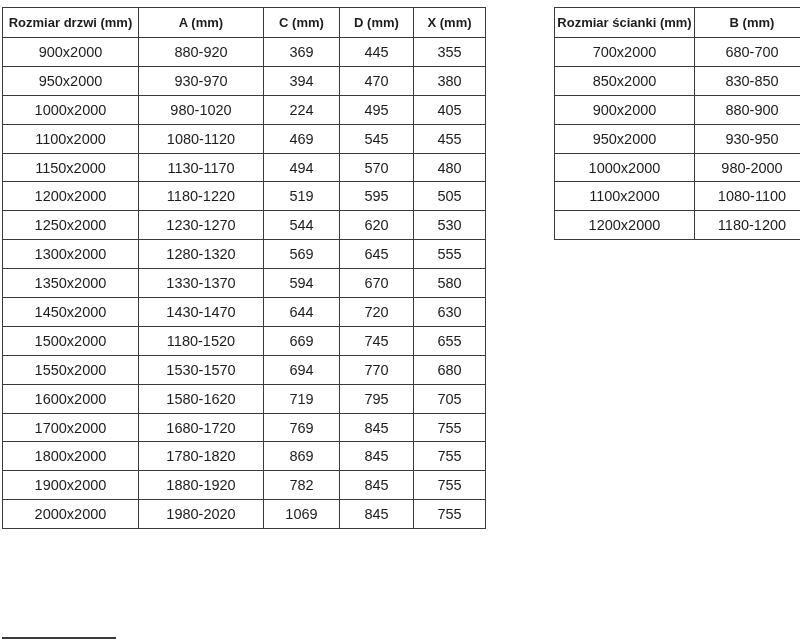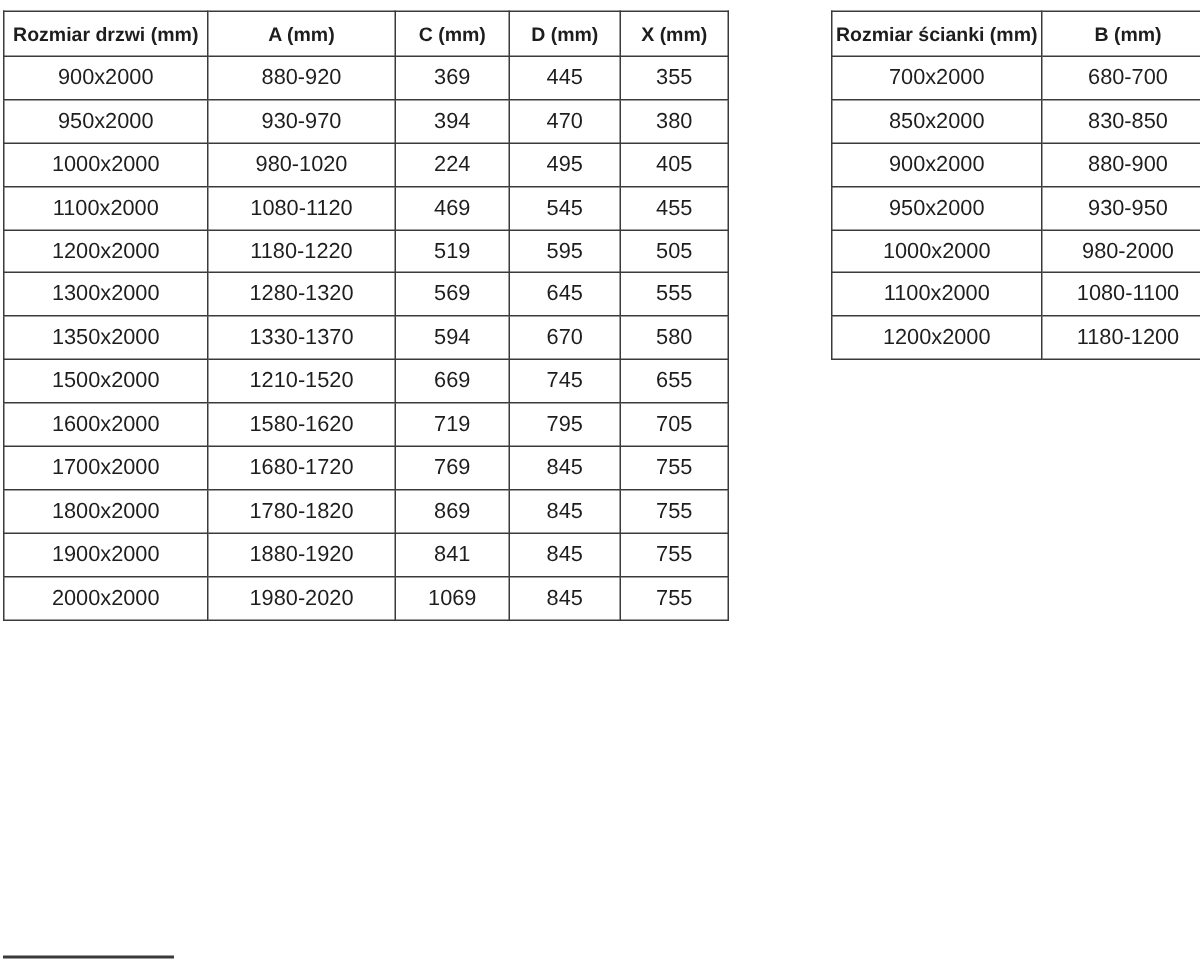--- a/index.html
+++ b/index.html
@@ -97,6 +97,13 @@
         <td>455</td>
       </tr>
       <tr>
+        <td>1150x2000</td>
+        <td>1130-1170</td>
+        <td>494</td>
+        <td>570</td>
+        <td>480</td>
+      </tr>
+      <tr>
         <td>1200x2000</td>
         <td>1180-1220</td>
         <td>519</td>

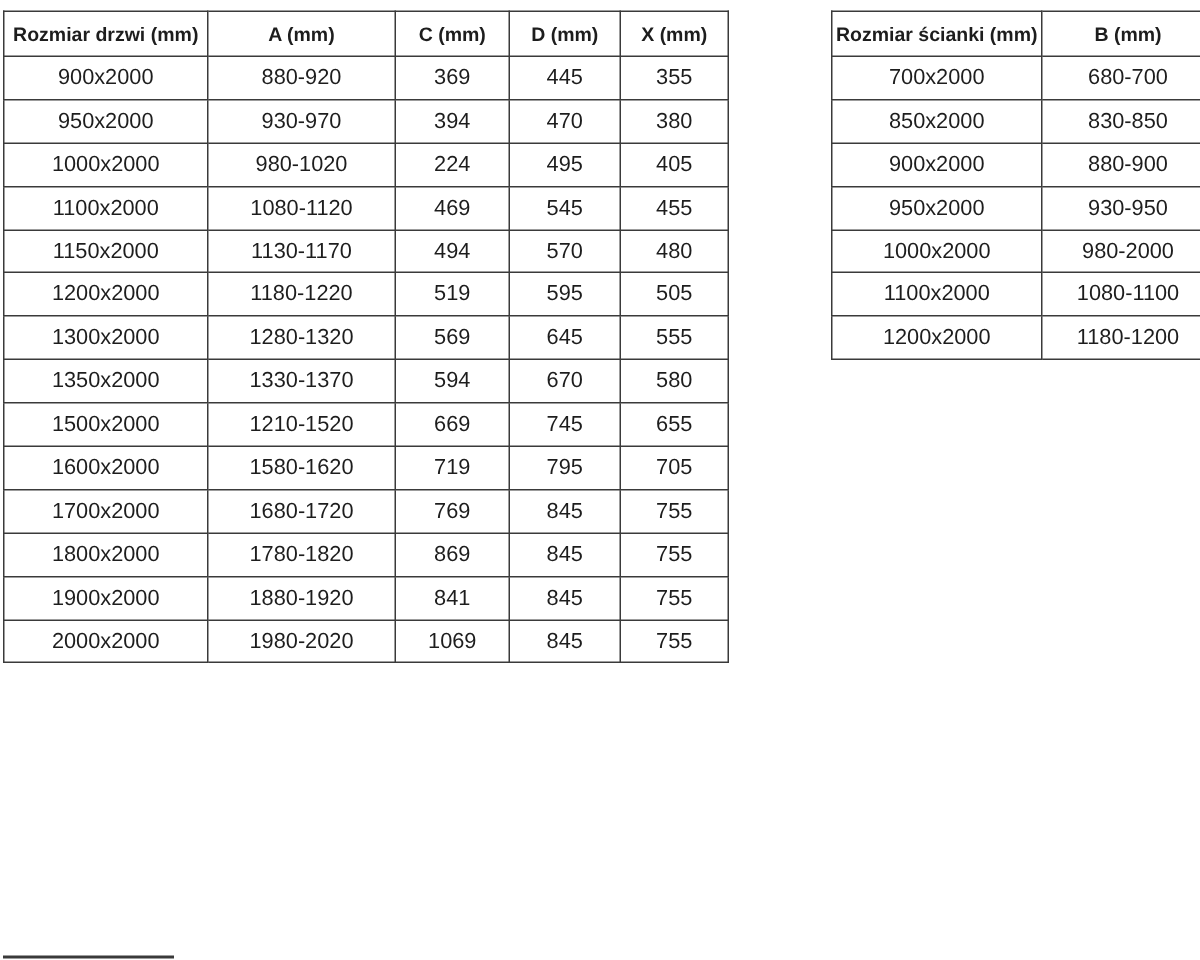--- a/index.html
+++ b/index.html
@@ -111,6 +111,13 @@
         <td>505</td>
       </tr>
       <tr>
+        <td>1250x2000</td>
+        <td>1230-1270</td>
+        <td>544</td>
+        <td>620</td>
+        <td>530</td>
+      </tr>
+      <tr>
         <td>1300x2000</td>
         <td>1280-1320</td>
         <td>569</td>

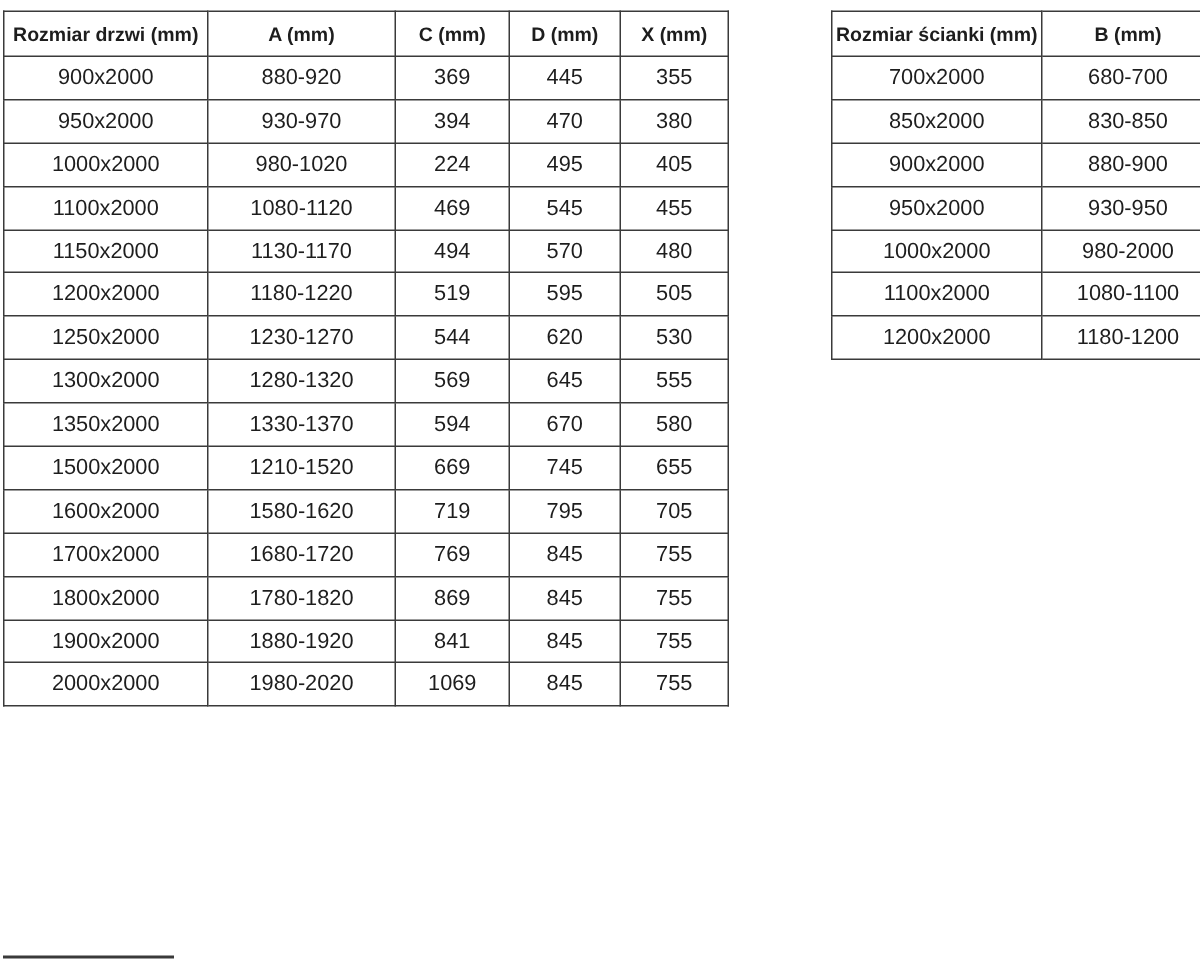--- a/index.html
+++ b/index.html
@@ -132,6 +132,13 @@
         <td>580</td>
       </tr>
       <tr>
+        <td>1450x2000</td>
+        <td>1430-1470</td>
+        <td>644</td>
+        <td>720</td>
+        <td>630</td>
+      </tr>
+      <tr>
         <td>1500x2000</td>
         <td>1210-1520</td>
         <td>669</td>

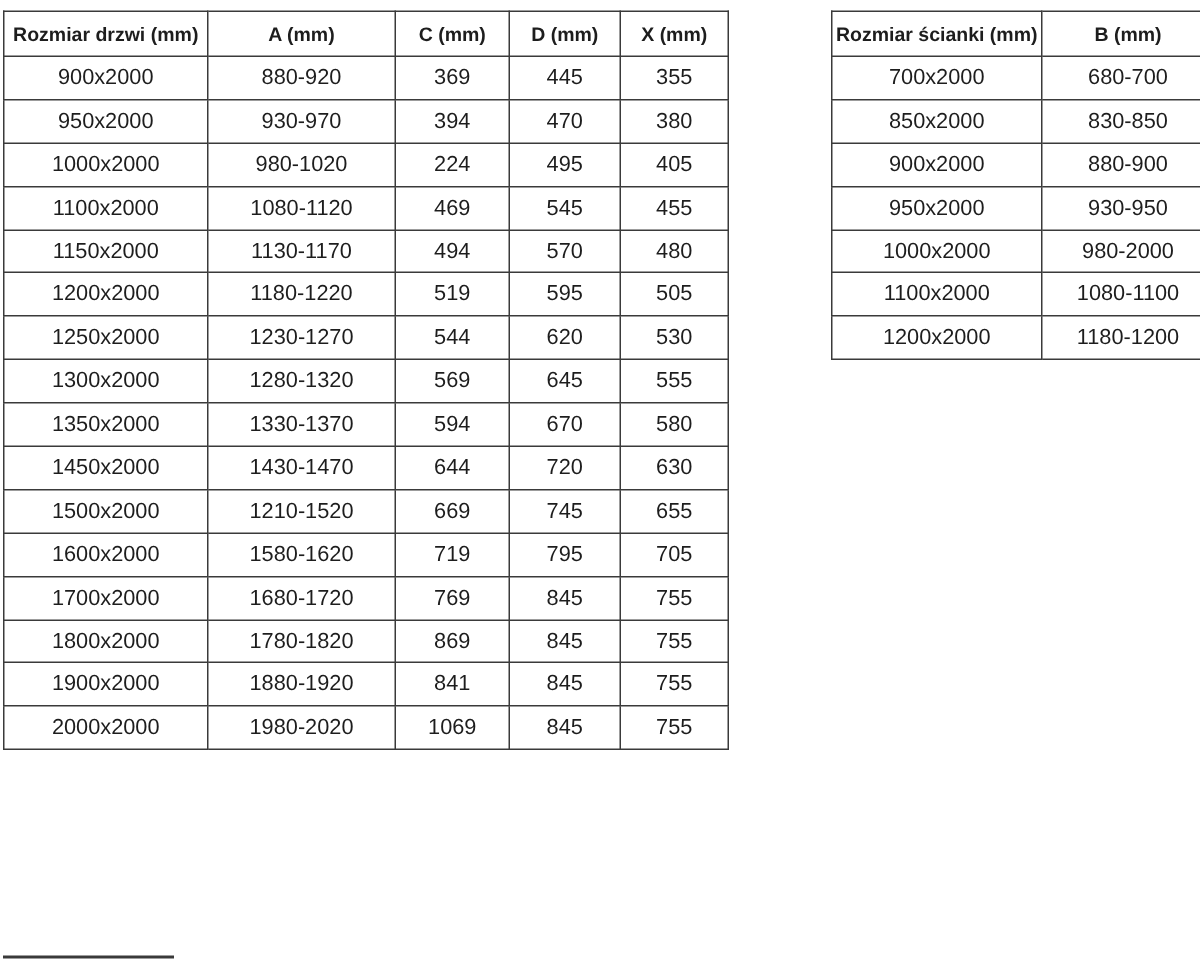--- a/index.html
+++ b/index.html
@@ -140,7 +140,7 @@
       </tr>
       <tr>
         <td>1500x2000</td>
-        <td>1210-1520</td>
+        <td>1180-1520</td>
         <td>669</td>
         <td>745</td>
         <td>655</td>

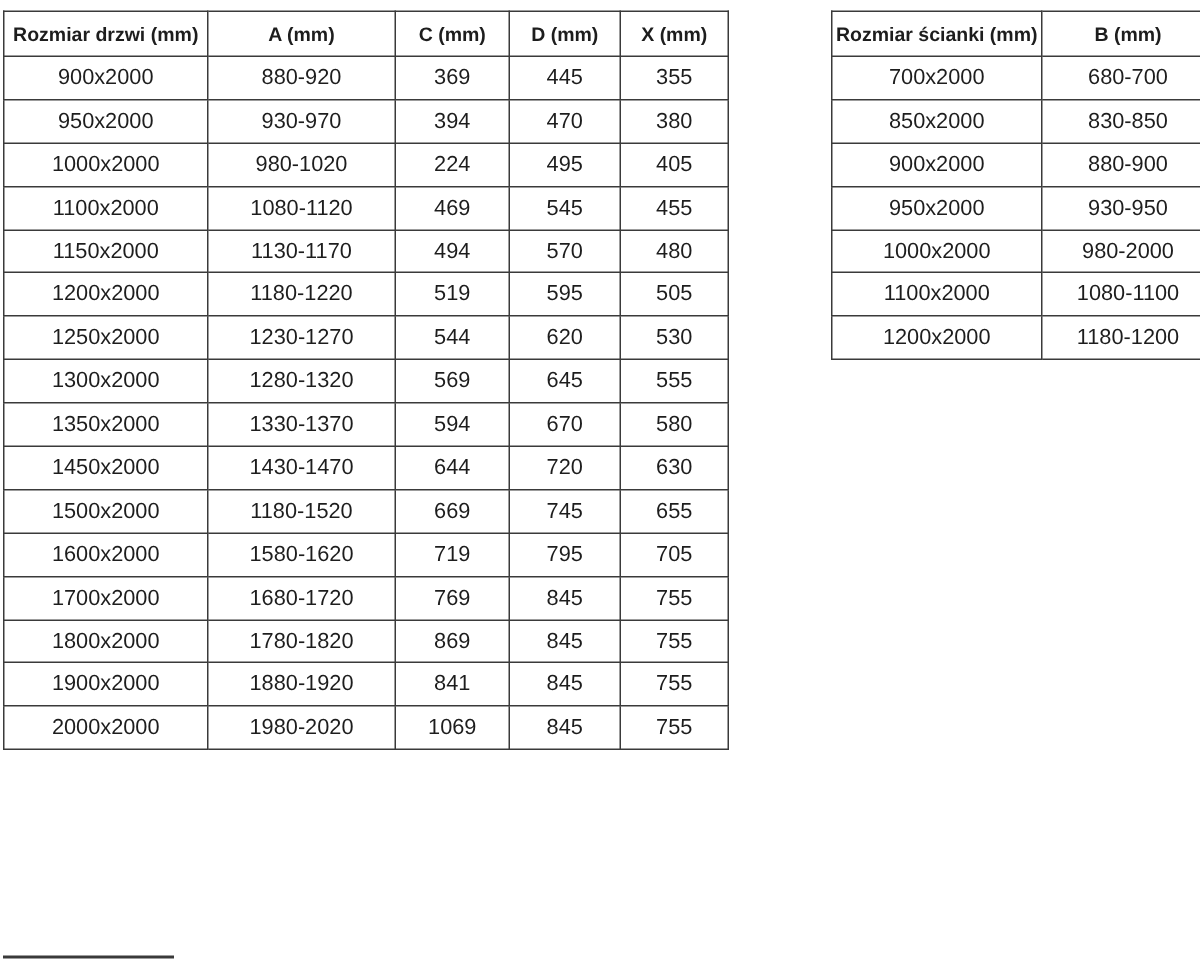--- a/index.html
+++ b/index.html
@@ -146,6 +146,13 @@
         <td>655</td>
       </tr>
       <tr>
+        <td>1550x2000</td>
+        <td>1530-1570</td>
+        <td>694</td>
+        <td>770</td>
+        <td>680</td>
+      </tr>
+      <tr>
         <td>1600x2000</td>
         <td>1580-1620</td>
         <td>719</td>

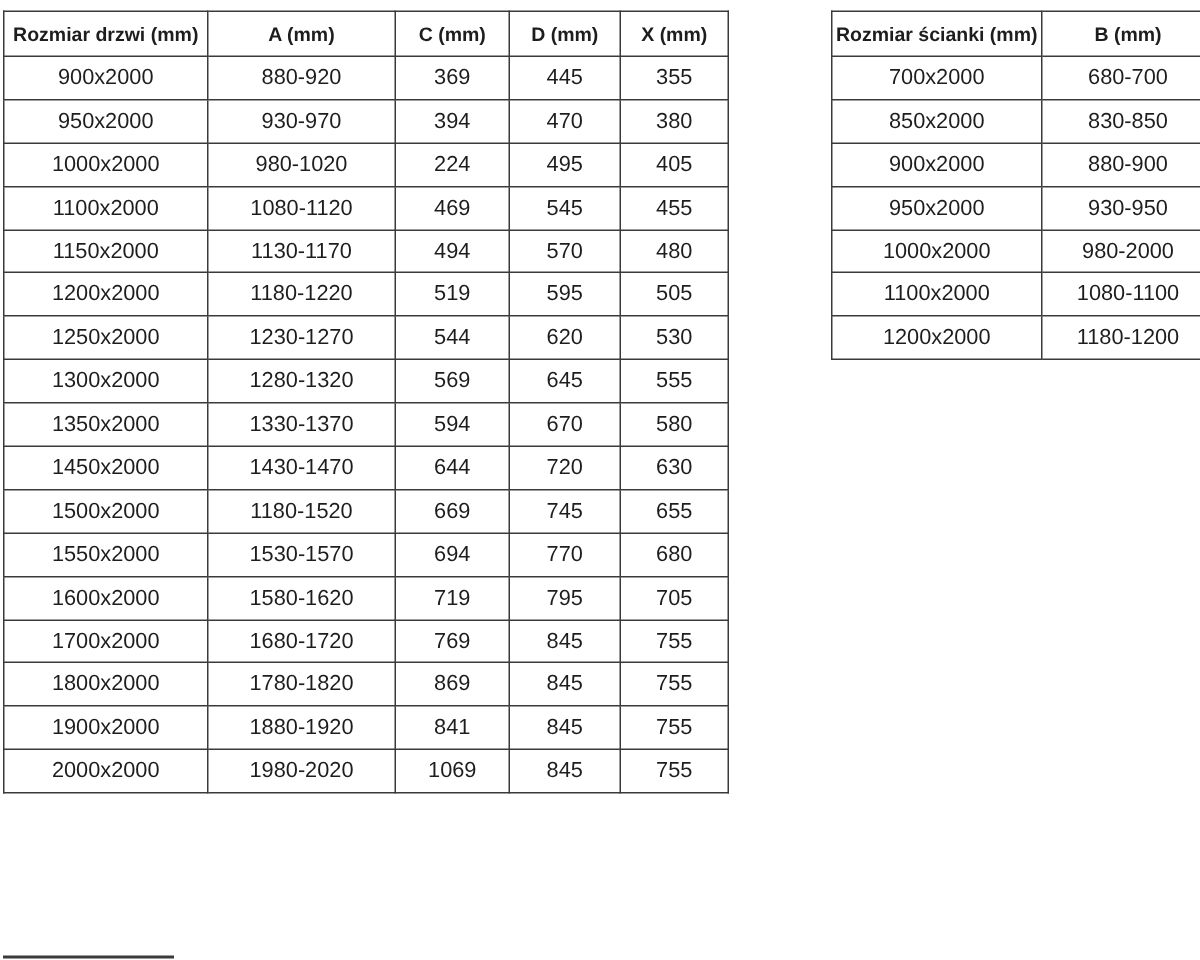--- a/index.html
+++ b/index.html
@@ -176,7 +176,7 @@
       <tr>
         <td>1900x2000</td>
         <td>1880-1920</td>
-        <td>841</td>
+        <td>782</td>
         <td>845</td>
         <td>755</td>
       </tr>

